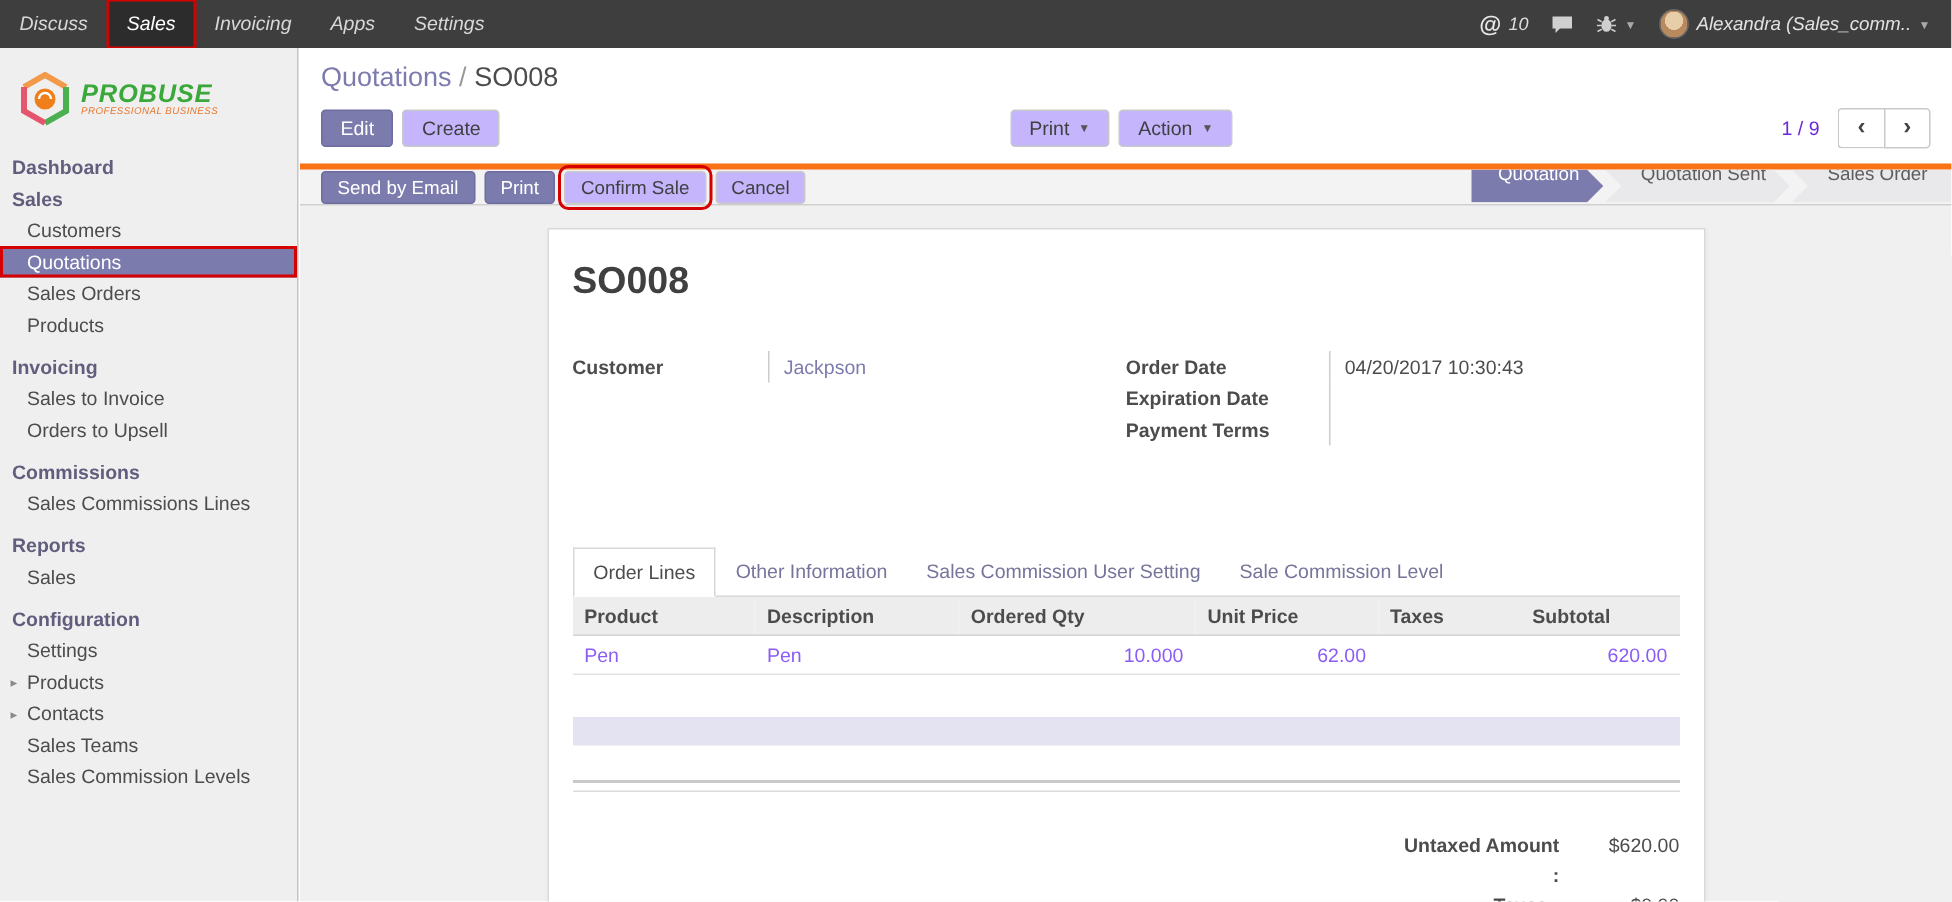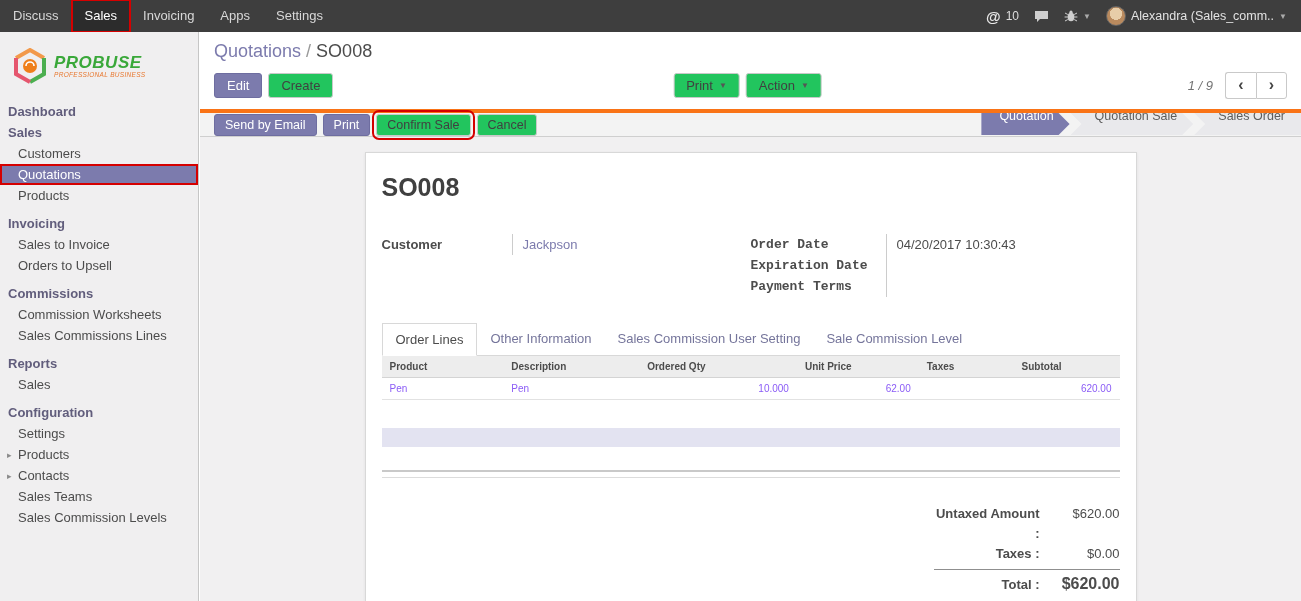--- a/index.html
+++ b/index.html
@@ -10,7 +10,7 @@
     font-size:13px; color:#4c4c4c; background:#fff; position:relative;
   }
   
-  .topbar { height:32px; background:#3e3e3e; display:flex; align-items:stretch; color:#d8d8d8; }
+  .topbar { height:32px; background:#3e3e3e; display:flex; align-items:stretch; color:#d8d8d8;font-style:italic; }
   .menu-item { padding:0 13px; line-height:32px; cursor:pointer; }
   .menu-item.active { background:#2c2c2c; color:#fff; }
   .topbar-right { margin-left:auto; display:flex; align-items:center; gap:15px; padding-right:14px; }

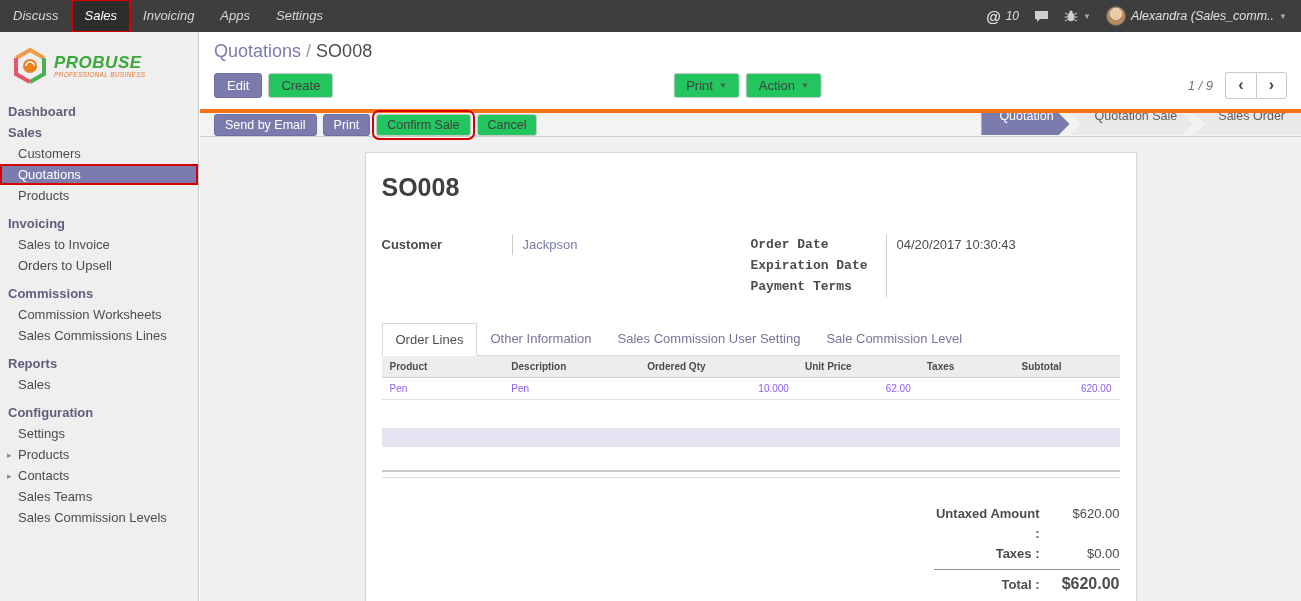--- a/index.html
+++ b/index.html
@@ -43,7 +43,7 @@
   .breadcrumb .parent { color:#7c7bad; cursor:pointer; }
   .breadcrumb .current { color:#4c4c4c; }
   .cp-row { display:flex; align-items:center; position:relative; height:28px; }
-  .btn { display:inline-flex; align-items:center; gap:6px; padding:4px 12px; font-size:13px; border:1px solid #c9c9c9; border-radius:3px; background:#22c55e; color:#404040; cursor:pointer; margin-right:6px; font-family:inherit; }
+  .btn { display:inline-flex; align-items:center; gap:6px; padding:4px 12px; font-size:13px; border:1px solid #c9c9c9; border-radius:3px; background:#c4b5fd; color:#404040; cursor:pointer; margin-right:6px; font-family:inherit; }
   .btn-primary { background:#7c7bad; border-color:#6e6da0; color:#fff; }
   .center-group { position:absolute; left:50%; transform:translateX(-50%); display:flex; }
   .pager { margin-left:auto; display:flex; align-items:center; gap:12px; }

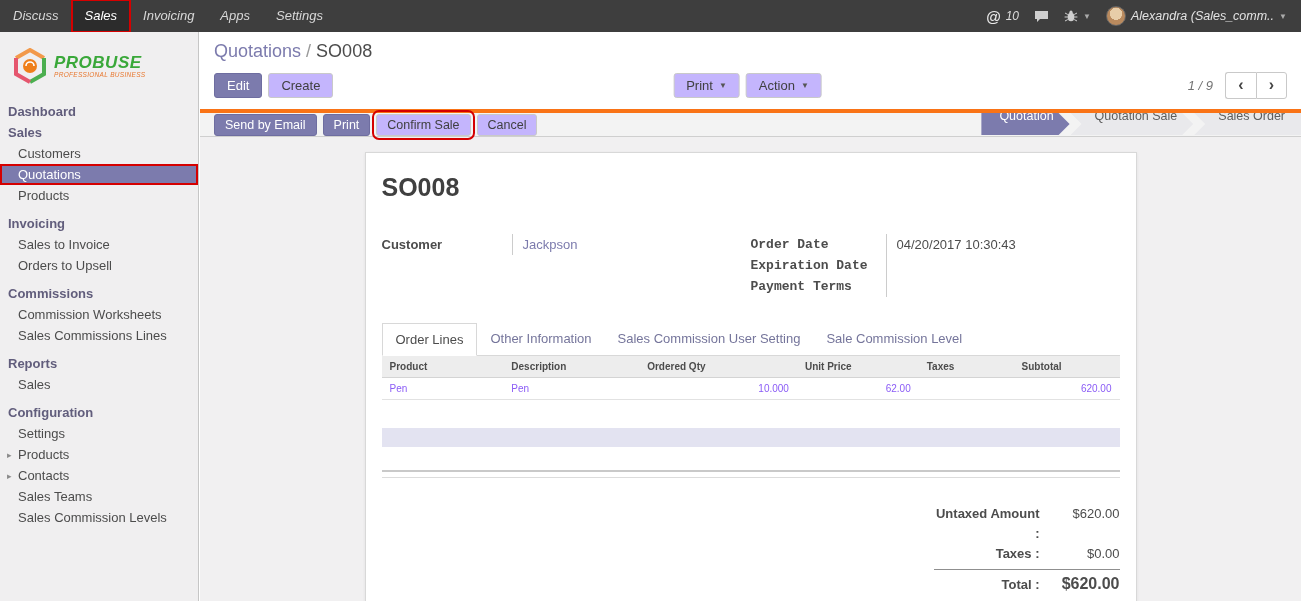--- a/index.html
+++ b/index.html
@@ -47,7 +47,7 @@
   .btn-primary { background:#7c7bad; border-color:#6e6da0; color:#fff; }
   .center-group { position:absolute; left:50%; transform:translateX(-50%); display:flex; }
   .pager { margin-left:auto; display:flex; align-items:center; gap:12px; }
-  .pager-text { color:#737373;font-style:italic; }
+  .pager-text { color:#6d28d9; }
   .pager-btns { display:flex; }
   .pager-btn { width:31px; height:27px; border:1px solid #c9c9c9; background:#fff; display:flex; align-items:center; justify-content:center; font-size:16px; font-weight:bold; color:#444; cursor:pointer; }
   .pager-btn.prev { border-radius:3px 0 0 3px; border-right:none; }

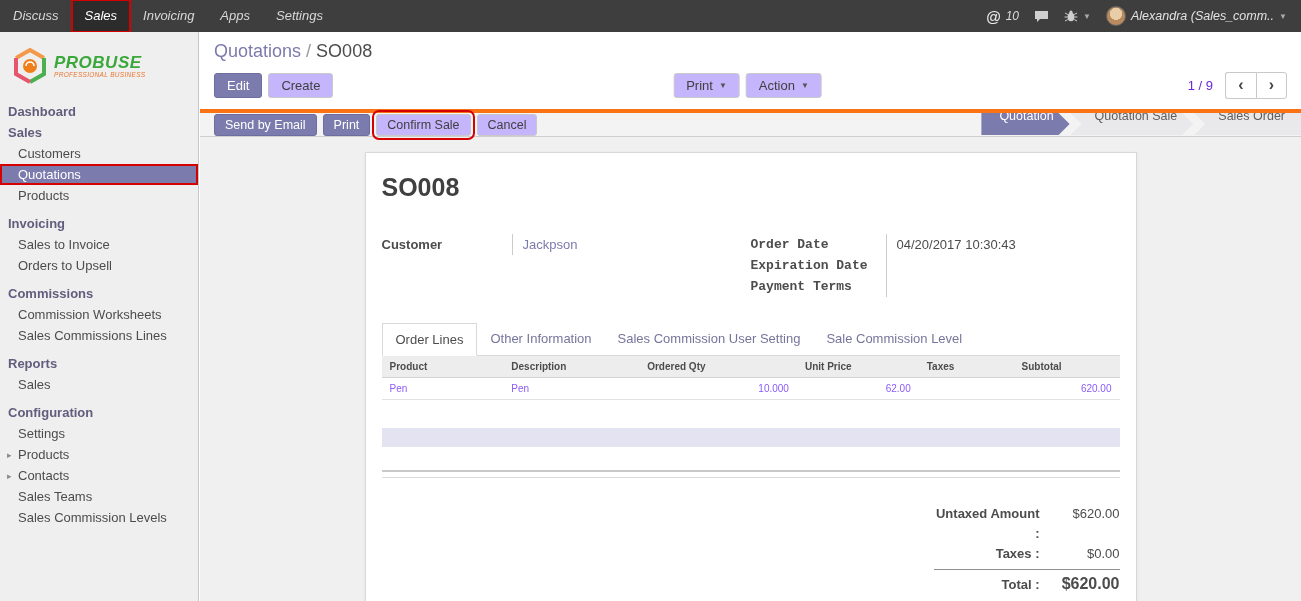--- a/index.html
+++ b/index.html
@@ -222,7 +222,7 @@
     <button class="btn btn-sm">Cancel</button>
     <div class="steps">
       <div class="step first active">Quotation</div>
-      <div class="step">Quotation Sale</div>
+      <div class="step">Quotation Sent</div>
       <div class="step last">Sales Order</div>
     </div>
   </div>

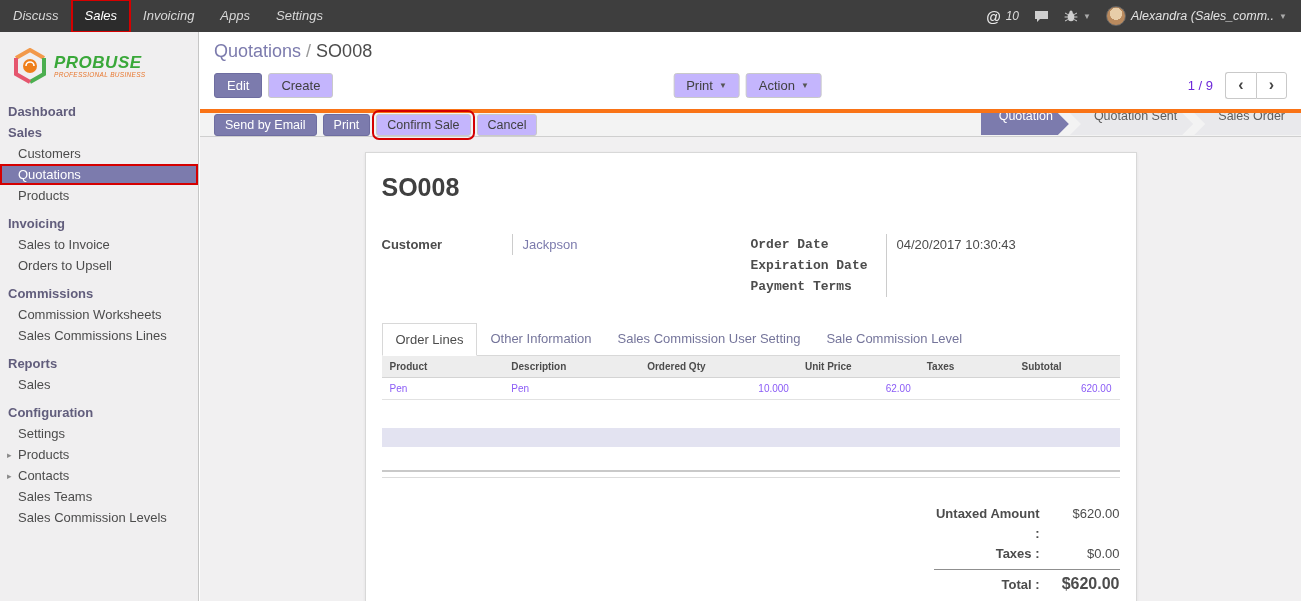--- a/index.html
+++ b/index.html
@@ -150,6 +150,7 @@
     <div class="section-label">Sales</div>
     <div class="menu-item-row">Customers</div>
     <div class="menu-item-row active red-box-in">Quotations</div>
+    <div class="menu-item-row">Sales Orders</div>
     <div class="menu-item-row">Products</div>
   </div>
 

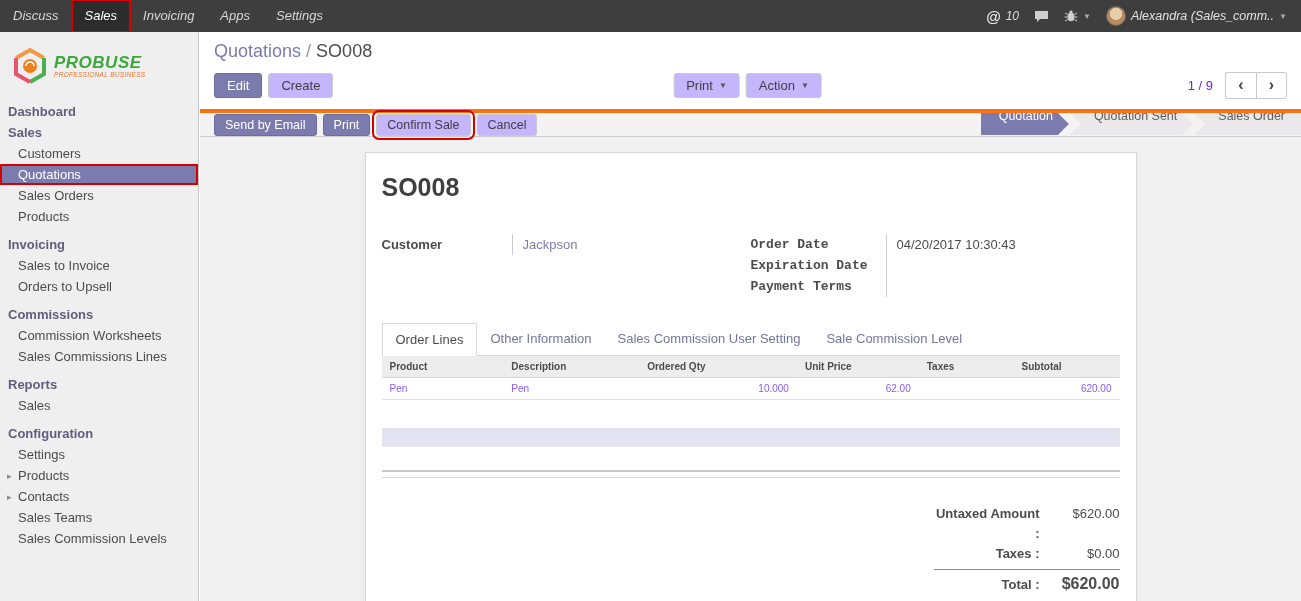--- a/index.html
+++ b/index.html
@@ -69,7 +69,7 @@
   .fgroup { width:50%; }
   .frow { display:flex; min-height:21px; line-height:21px; }
   .flabel { width:130px; font-weight:bold; color:#4c4c4c; flex:none; }
-  .fgroup.right .flabel { width:135px;font-family:Liberation Mono, monospace; }
+  .fgroup.right .flabel { width:135px; }
   .fval { border-left:1px solid #ccc; padding-left:10px; flex:1; }
   .fval.link { color:#7c7bad; cursor:pointer; }
   .notebook { margin-top:26px; }

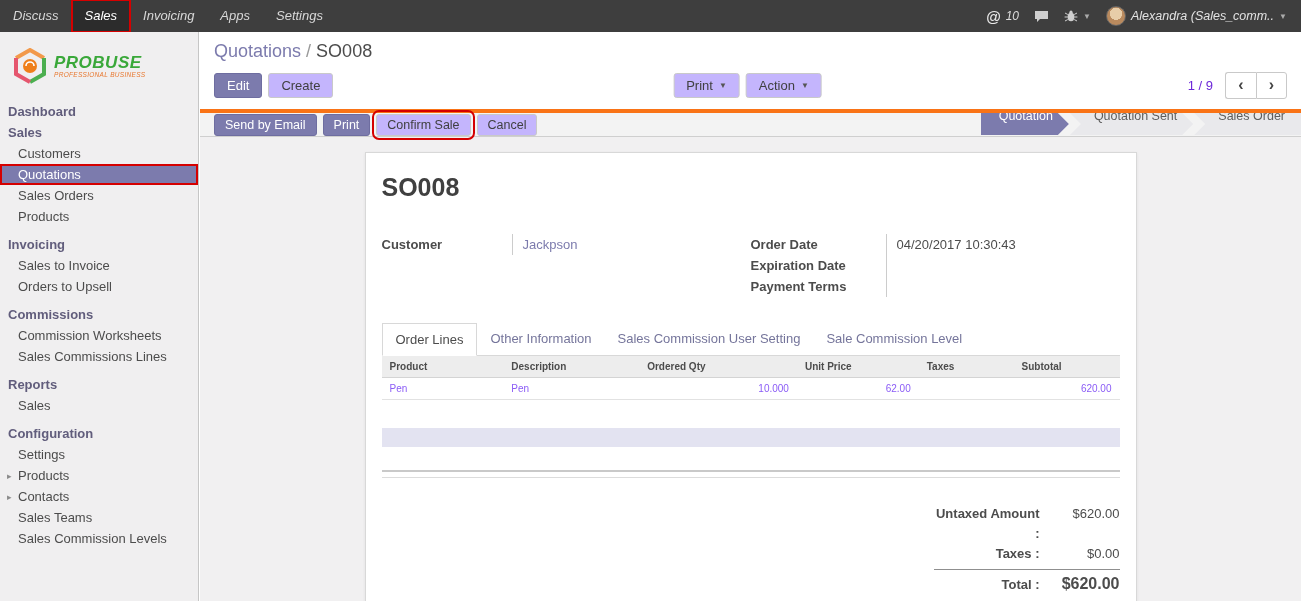--- a/index.html
+++ b/index.html
@@ -162,7 +162,6 @@
 
   <div class="menu-section">
     <div class="section-label">Commissions</div>
-    <div class="menu-item-row">Commission Worksheets</div>
     <div class="menu-item-row">Sales Commissions Lines</div>
   </div>
 

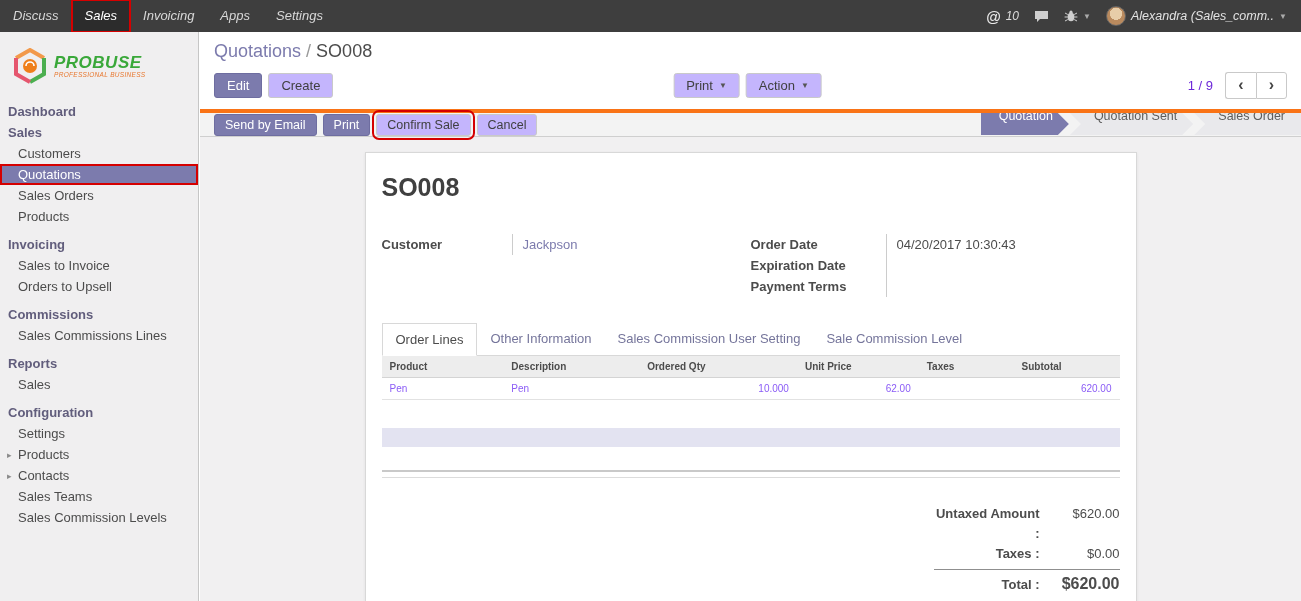--- a/index.html
+++ b/index.html
@@ -74,7 +74,7 @@
   .fval.link { color:#7c7bad; cursor:pointer; }
   .notebook { margin-top:26px; }
   .tabs { display:flex; border-bottom:1px solid #d8d8d8; }
-  .tab { padding:8px 13px; color:#75759b; cursor:pointer; margin-bottom:-1px; }
+  .tab { padding:8px 13px; color:#75759b; cursor:pointer; margin-bottom:-1px;margin-top:42px; }
   .tab.active { color:#4c4c4c; background:#fff; border:1px solid #d8d8d8; border-bottom:1px solid #fff; }
   table.olist { width:100%; border-collapse:collapse; font-size:10px; }
   .olist th { background:#ededed; border-bottom:1px solid #d4d4d4; padding:5px 8px; text-align:left; font-weight:bold; color:#4c4c4c; }

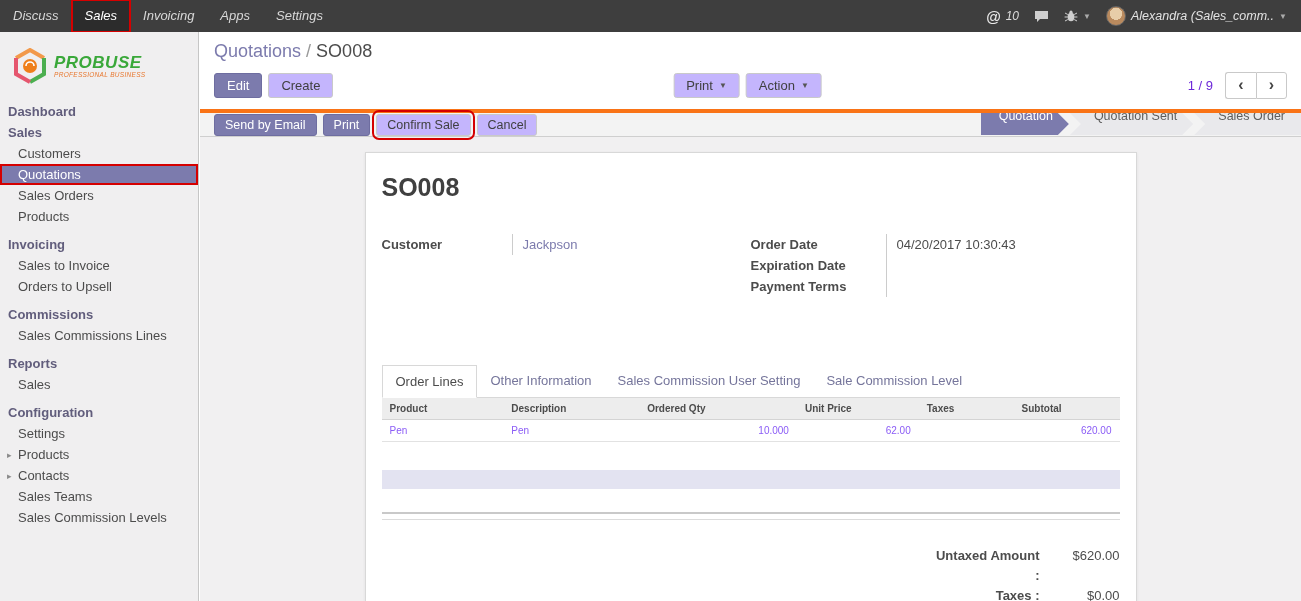--- a/index.html
+++ b/index.html
@@ -76,7 +76,7 @@
   .tabs { display:flex; border-bottom:1px solid #d8d8d8; }
   .tab { padding:8px 13px; color:#75759b; cursor:pointer; margin-bottom:-1px;margin-top:42px; }
   .tab.active { color:#4c4c4c; background:#fff; border:1px solid #d8d8d8; border-bottom:1px solid #fff; }
-  table.olist { width:100%; border-collapse:collapse; font-size:10px; }
+  table.olist { width:100%; border-collapse:collapse; font-size:13px; }
   .olist th { background:#ededed; border-bottom:1px solid #d4d4d4; padding:5px 8px; text-align:left; font-weight:bold; color:#4c4c4c; }
   .olist td { padding:5px 8px; border-bottom:1px solid #e2e2e2; color:#8b5cf6; }
   .num { text-align:right; }

